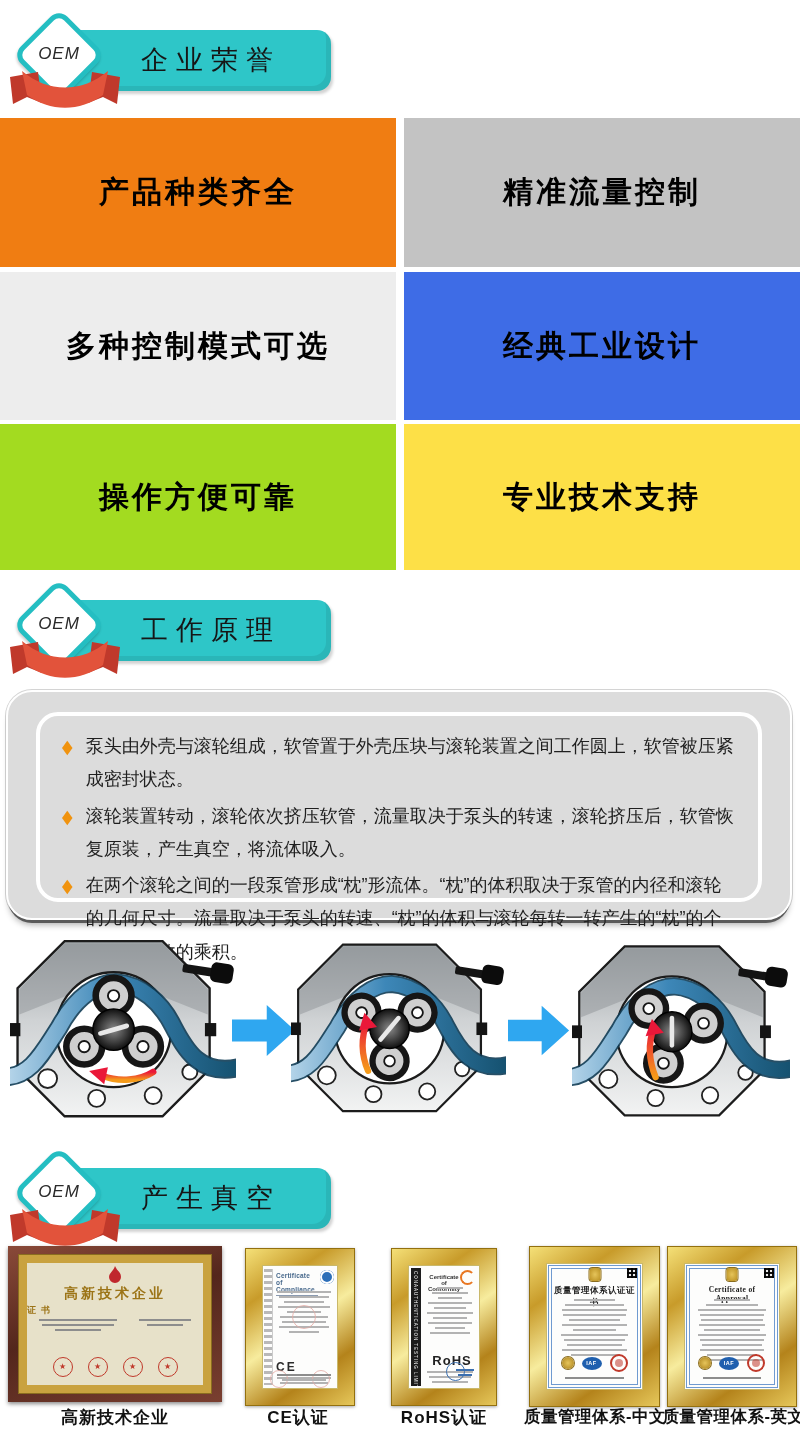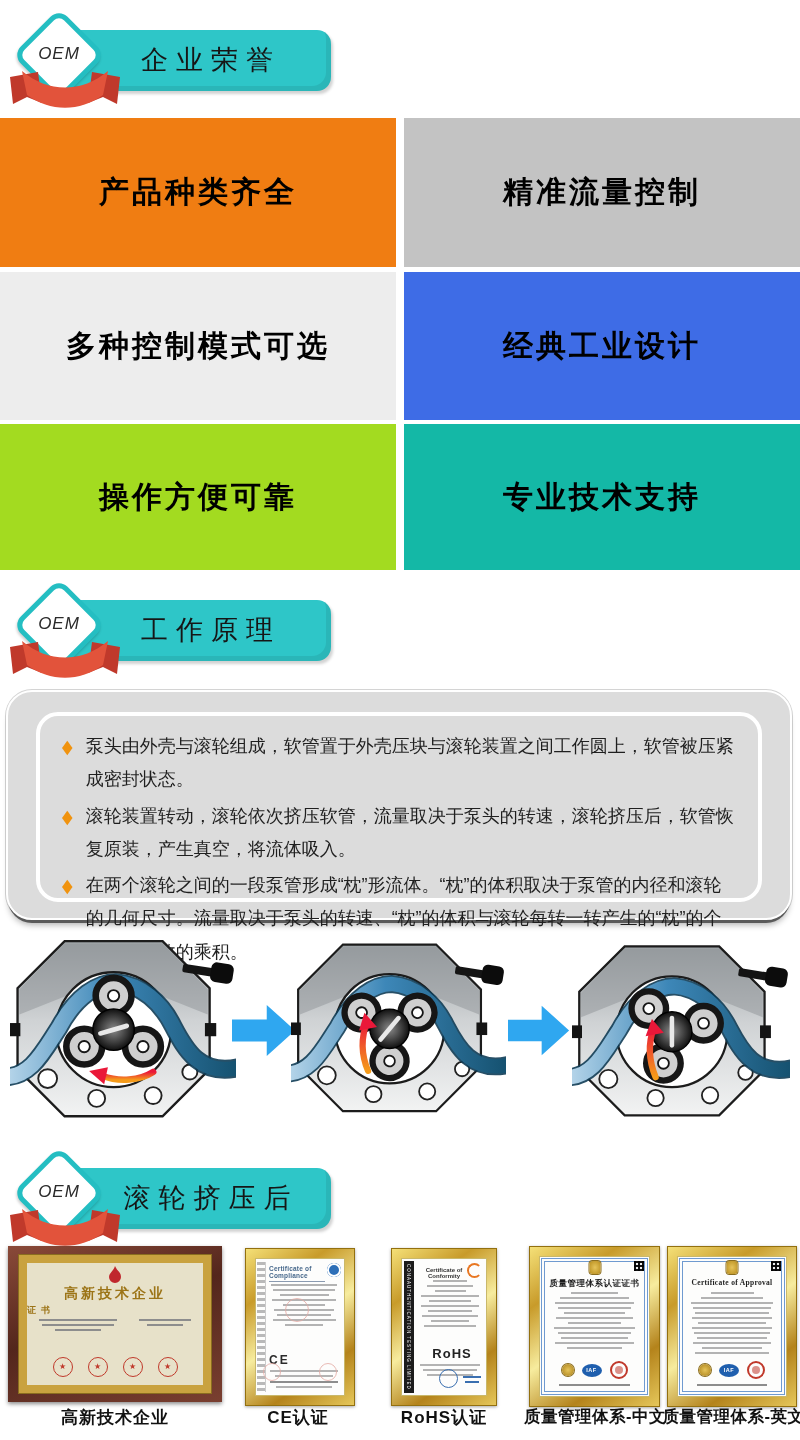--- a/index.html
+++ b/index.html
@@ -190,7 +190,7 @@
   <div class="cell" style="left: 0px; top: 424px; width: 396px; height: 146px; background: rgb(163, 219, 32);">
     <span>操作方便可靠</span>
   </div>
-  <div class="cell" style="left: 404px; top: 424px; width: 396px; height: 146px; background: #14b8a6;">
+  <div class="cell" style="left: 404px; top: 424px; width: 396px; height: 146px; background: #fde047;">
     <span>专业技术支持</span>
   </div>
 

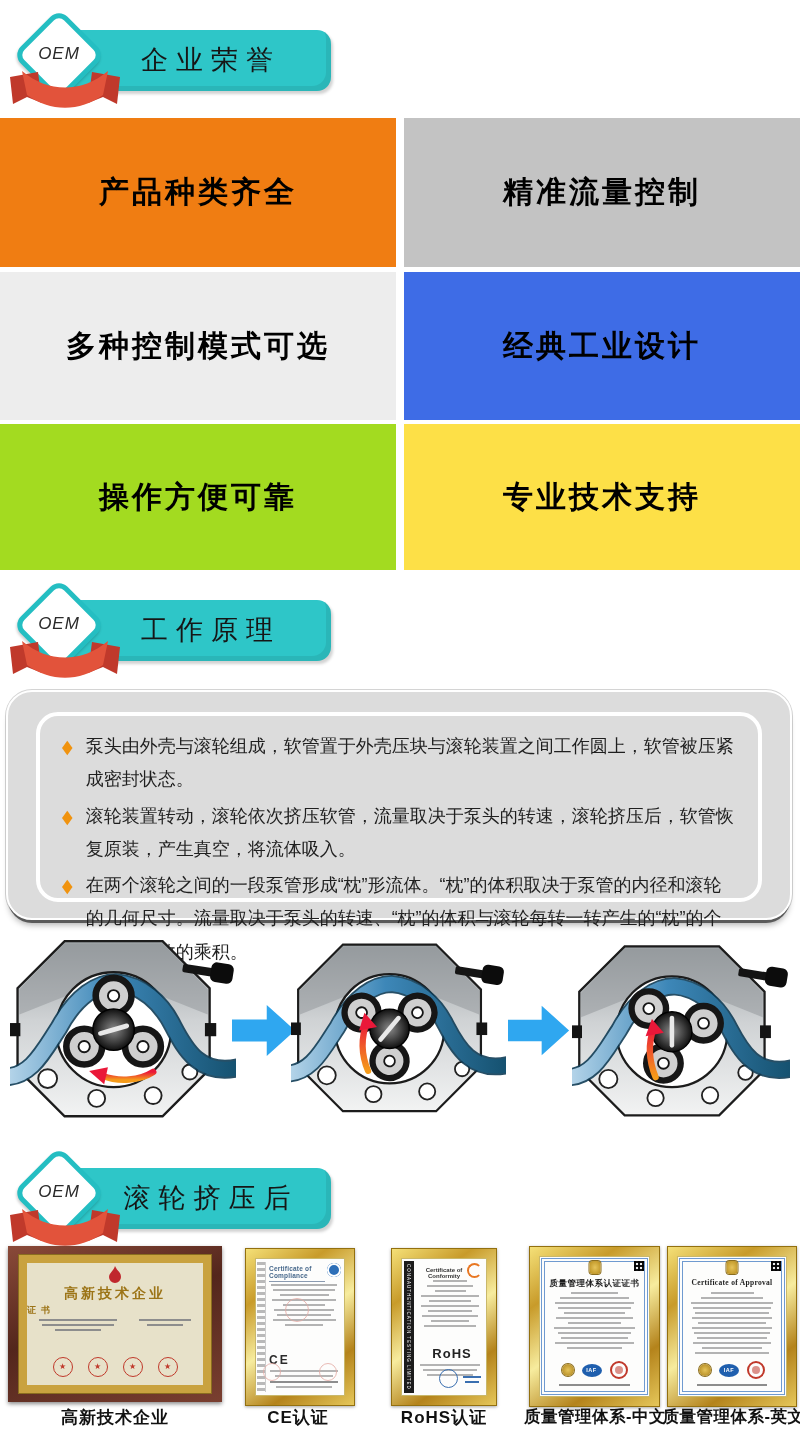--- a/index.html
+++ b/index.html
@@ -266,7 +266,7 @@
 
   <div class="badge" style="top:1148px">
     <div class="bar" style="background: rgb(46, 198, 200);"></div>
-    <div class="bar-title">滚轮挤压后</div>
+    <div class="bar-title">产生真空</div>
     <div class="diamond" style="border-color: rgb(36, 190, 194);"></div>
     <svg class="ribbon" viewBox="0 0 118 36" style="color: rgb(226, 83, 59);">
       <use href="#ribbonShape"></use>

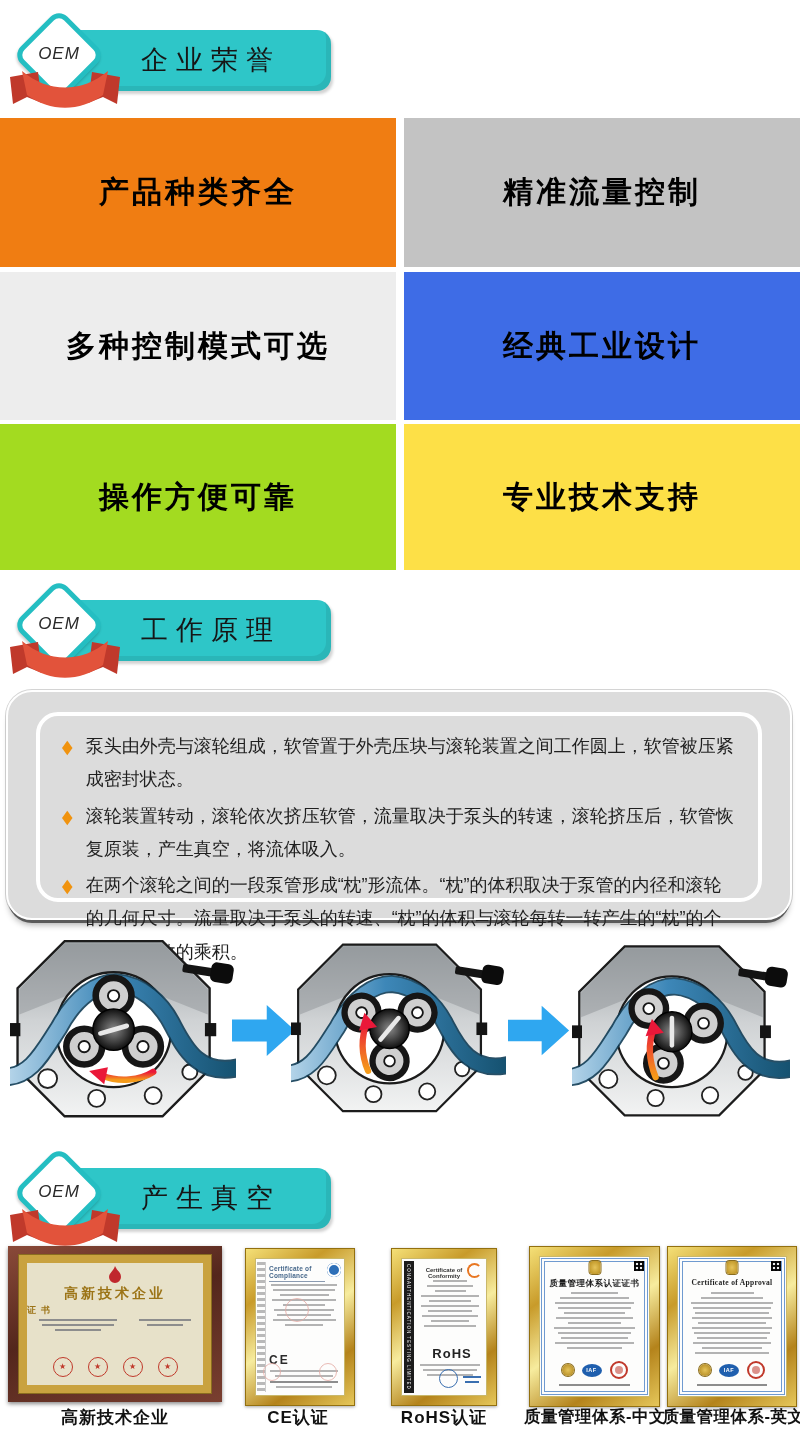--- a/index.html
+++ b/index.html
@@ -55,7 +55,7 @@
   .seal::after{content:"★";position:absolute;left:0;top:0;width:18px;height:18px;line-height:18px;
         text-align:center;font-size:8px;color:#c0392b;}
   .goldframe{background:linear-gradient(145deg,#f6e27a 0%,#c89b2a 25%,#f7ec9e 50%,#b4831b 75%,#e7c95c 100%);
-        padding:10px;box-shadow:inset 0 0 0 1px #93700f,0 1px 3px rgba(0,0,0,.35);}
+        padding:17px;box-shadow:inset 0 0 0 1px #93700f,0 1px 3px rgba(0,0,0,.35);}
   .cert-paper{position:relative;width:100%;height:100%;background:#fdfdfc;overflow:hidden;
         box-shadow:inset 0 0 0 1px #c9b86a;}
   .tl{display:block;height:2px;background:#b3b3b3;margin:0 auto 3px;}

